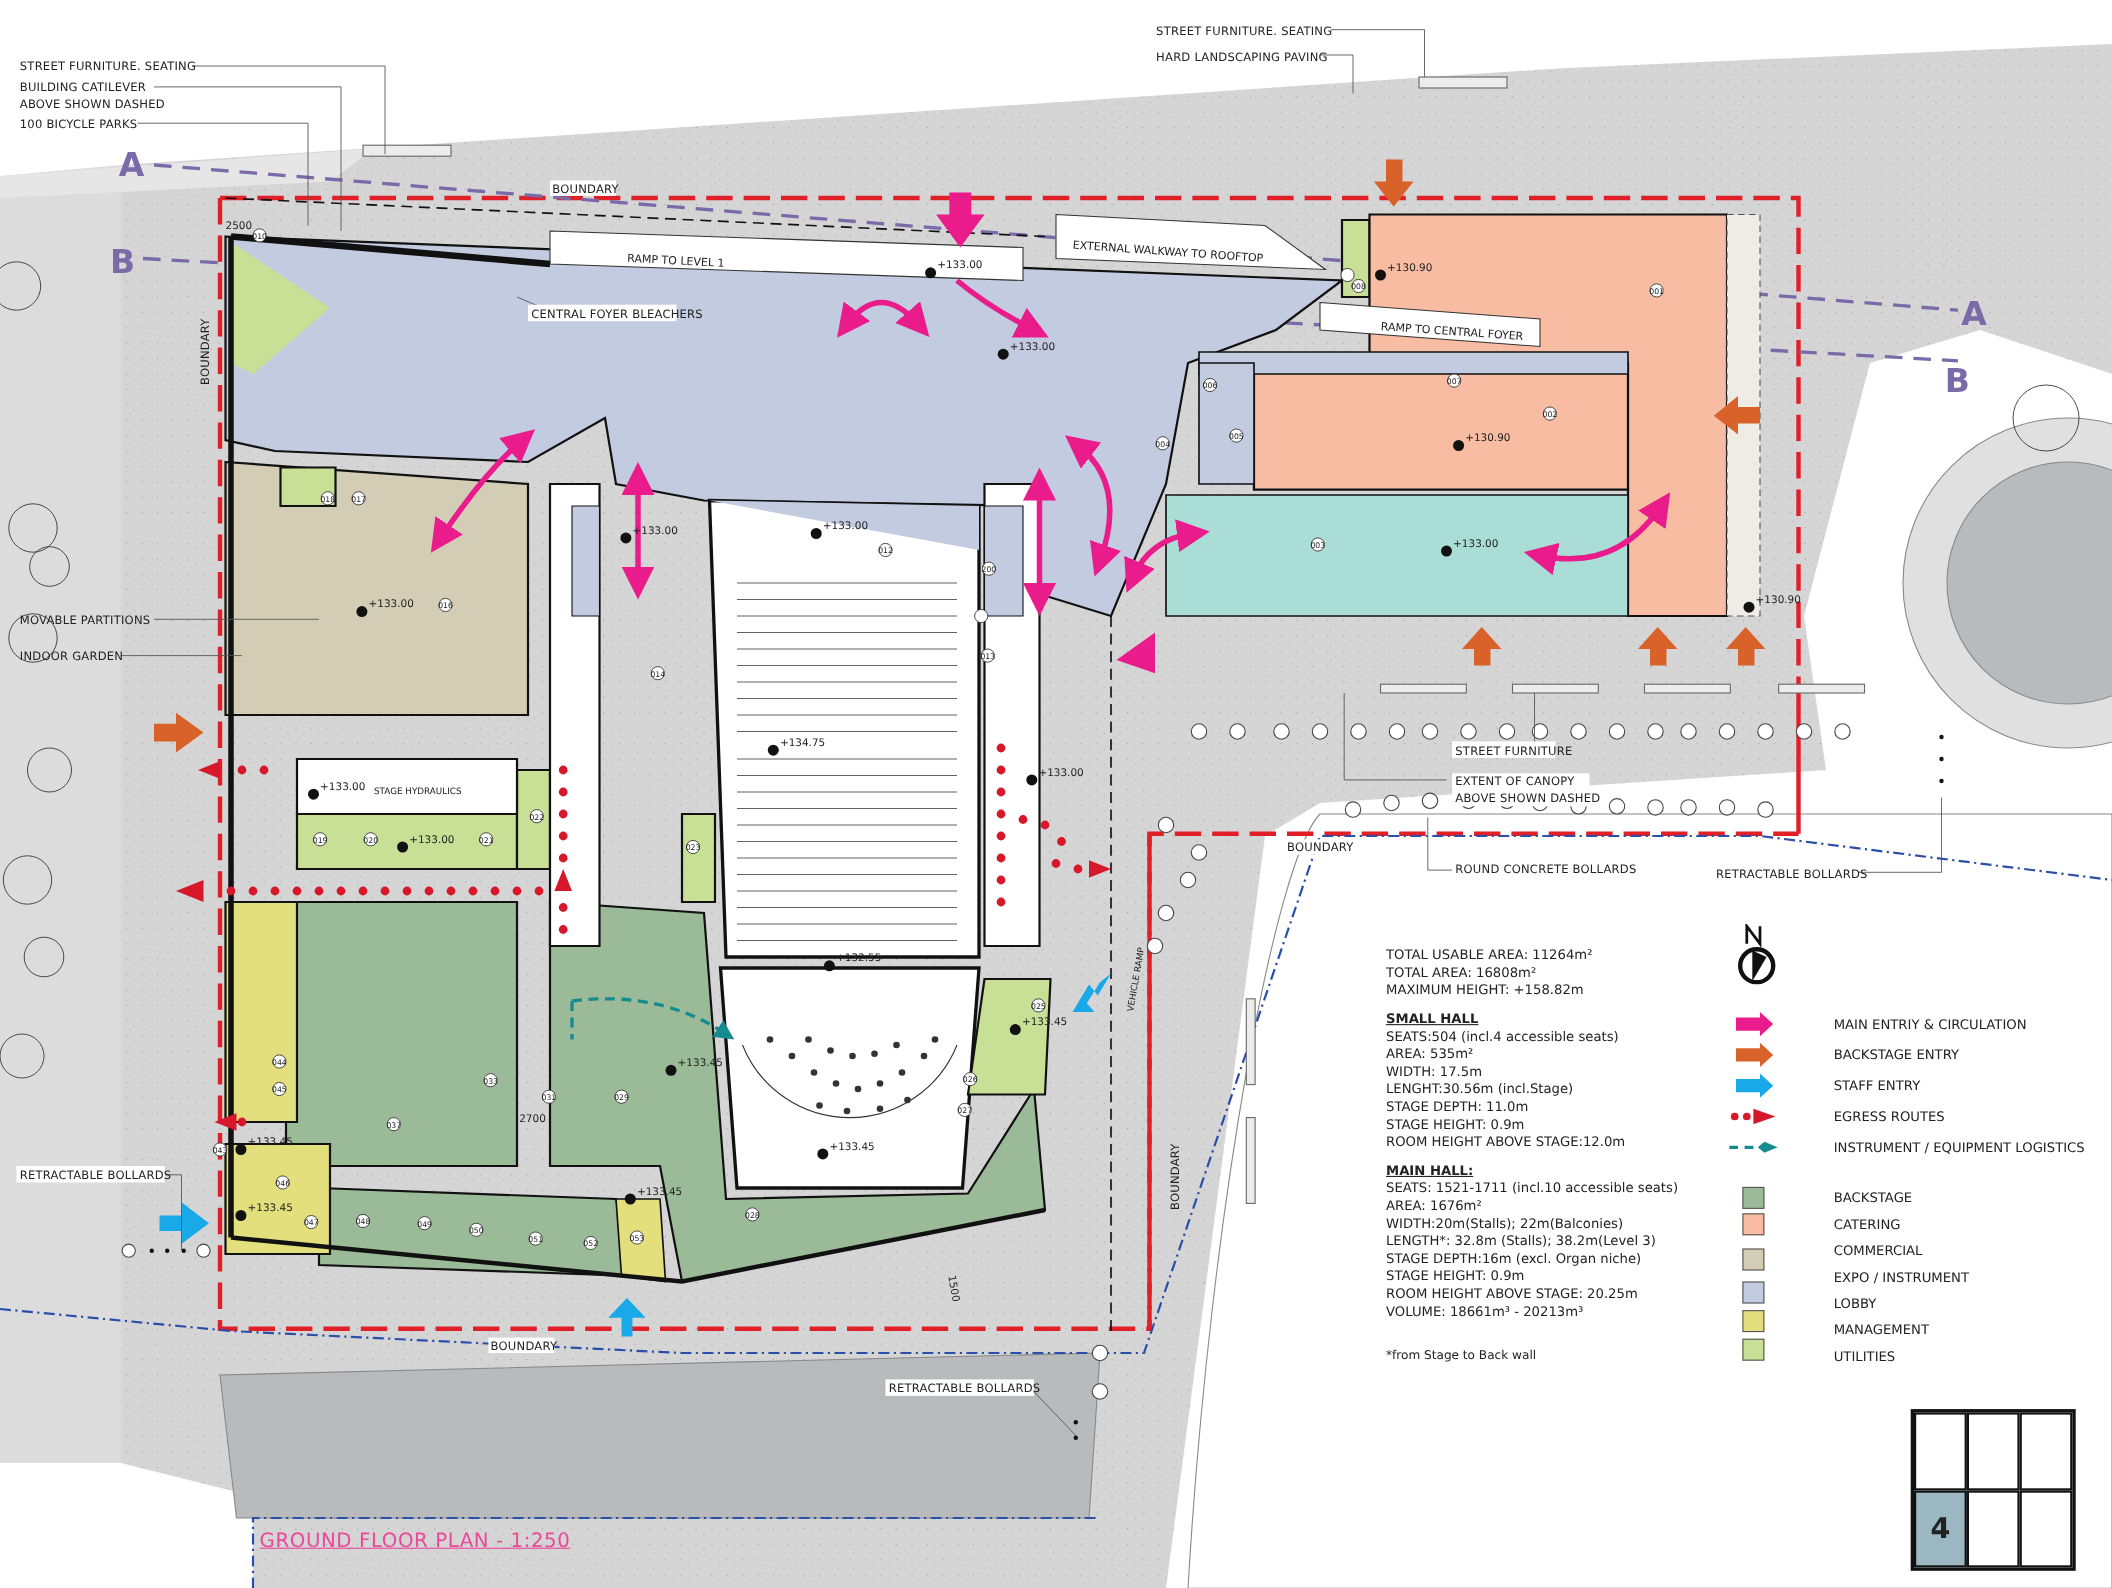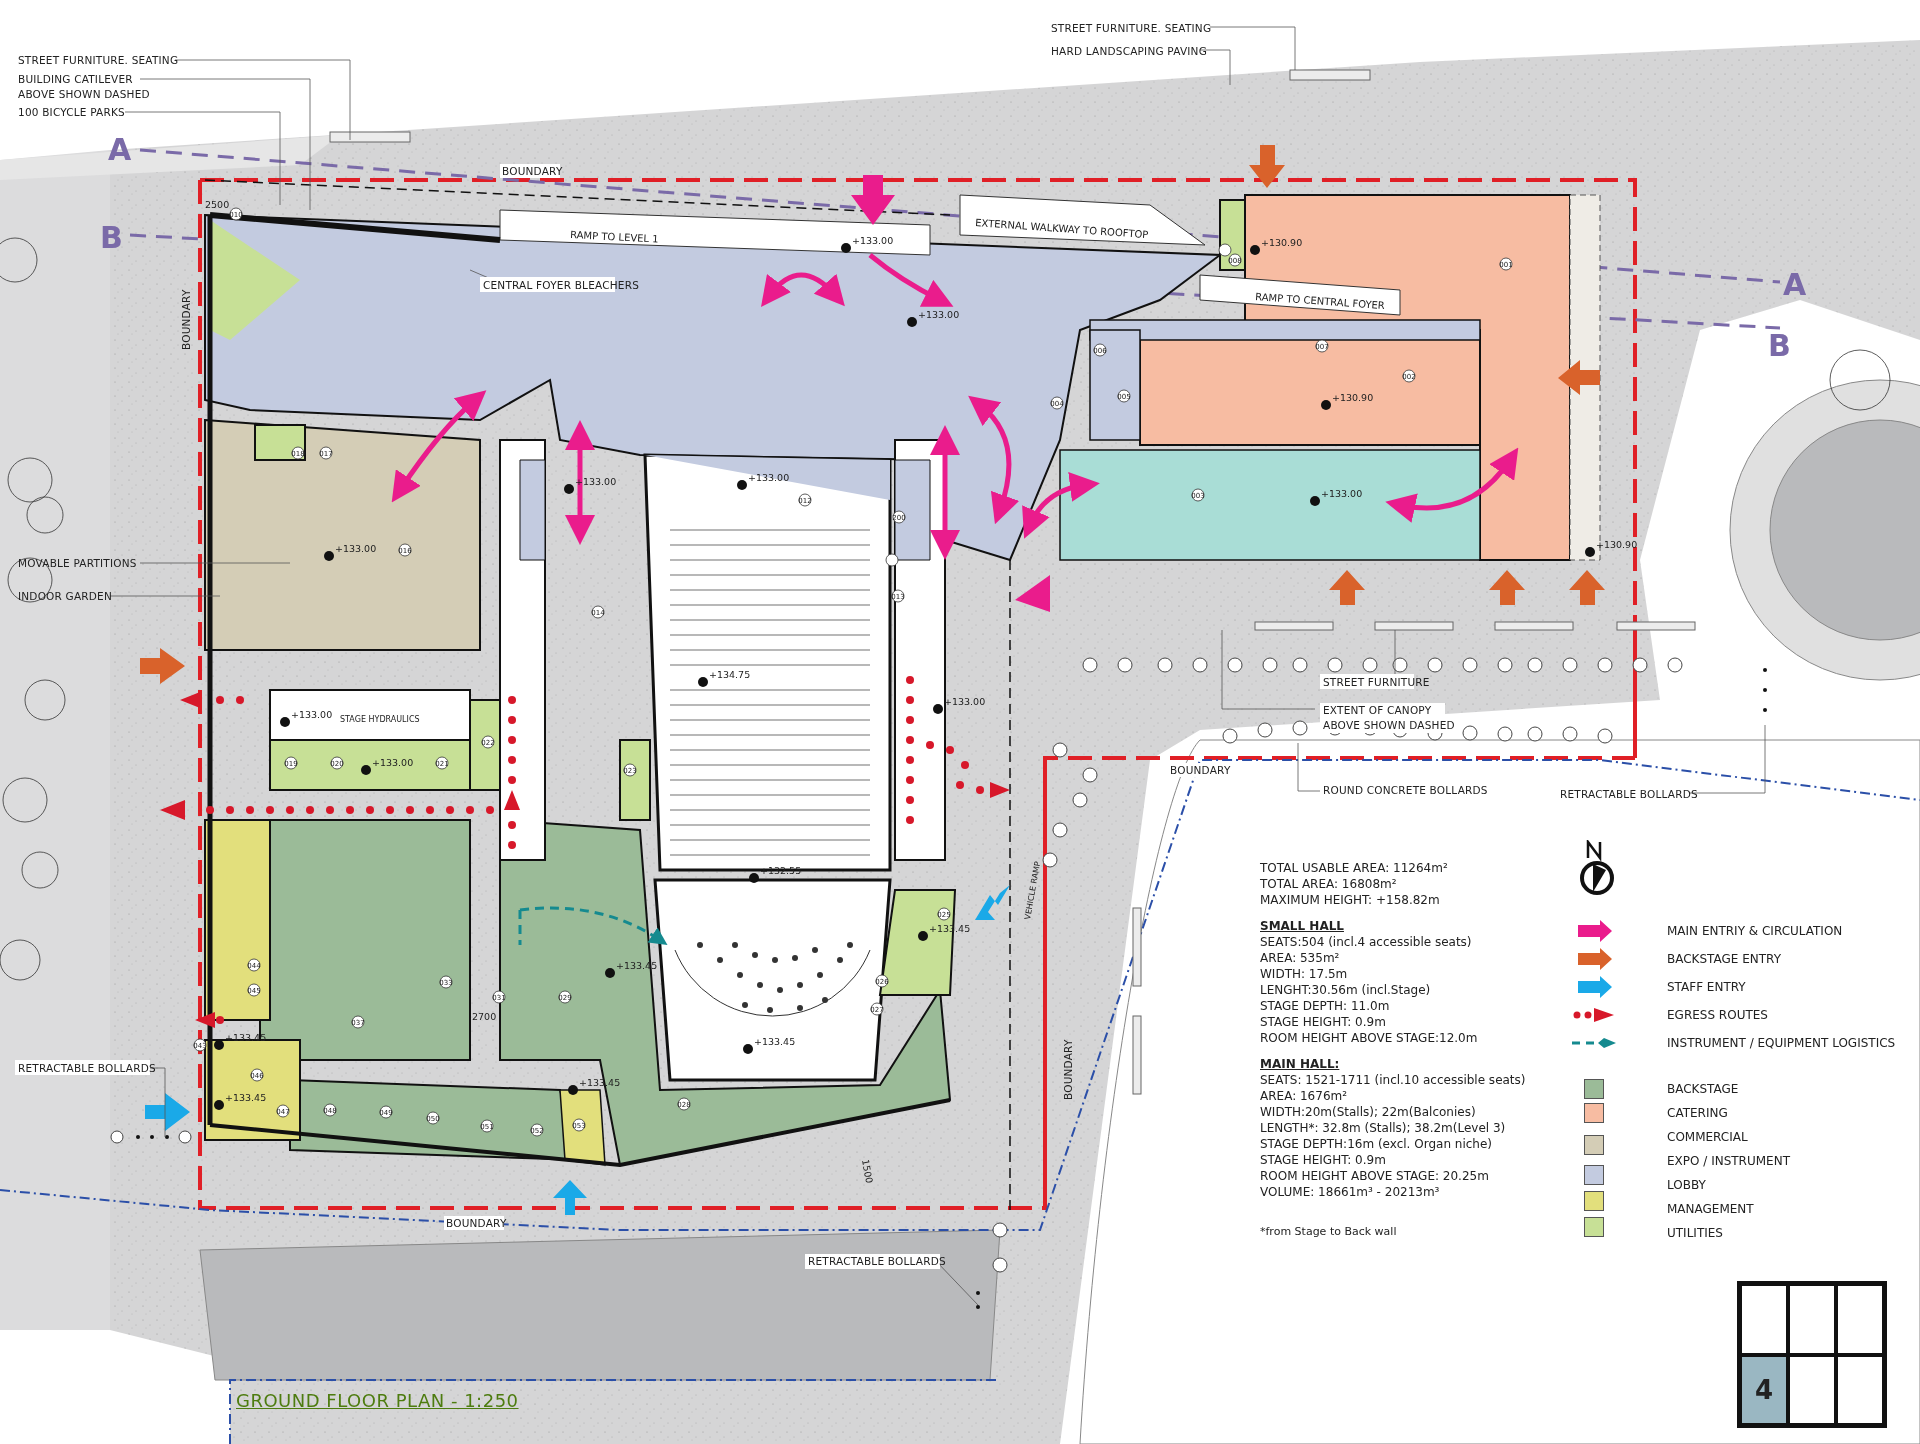--- a/index.html
+++ b/index.html
@@ -19,7 +19,7 @@
   .legend .row{position:absolute;left:0;height:22px;display:flex;align-items:center;}
   .legend .row .txt{position:absolute;left:60px;white-space:nowrap;margin-left:37px;}
   .swatch{position:absolute;left:14px;width:20px;height:20px;border:1px solid #555;box-sizing:border-box;}
-  .caption{position:absolute;left:236px;top:1390px;font-family:"DejaVu Sans",sans-serif;font-size:18px;color:#4d7c0f;text-decoration:underline;letter-spacing:0.5px;}
+  .caption{position:absolute;left:236px;top:1390px;font-family:"DejaVu Sans",sans-serif;font-size:18px;color:#ec4899;text-decoration:underline;letter-spacing:0.5px;}
   .key{position:absolute;left:1737px;top:1281px;width:150px;height:147px;display:grid;grid-template-columns:repeat(3,1fr);grid-template-rows:repeat(2,1fr);border:3px solid #111;box-sizing:border-box;background:#fff;}
   .key div{border:2px solid #111;display:flex;align-items:center;justify-content:center;font-family:"DejaVu Sans",sans-serif;font-size:26px;font-weight:bold;color:#222;}
   .key div.on{background:#9ab7c2;}

